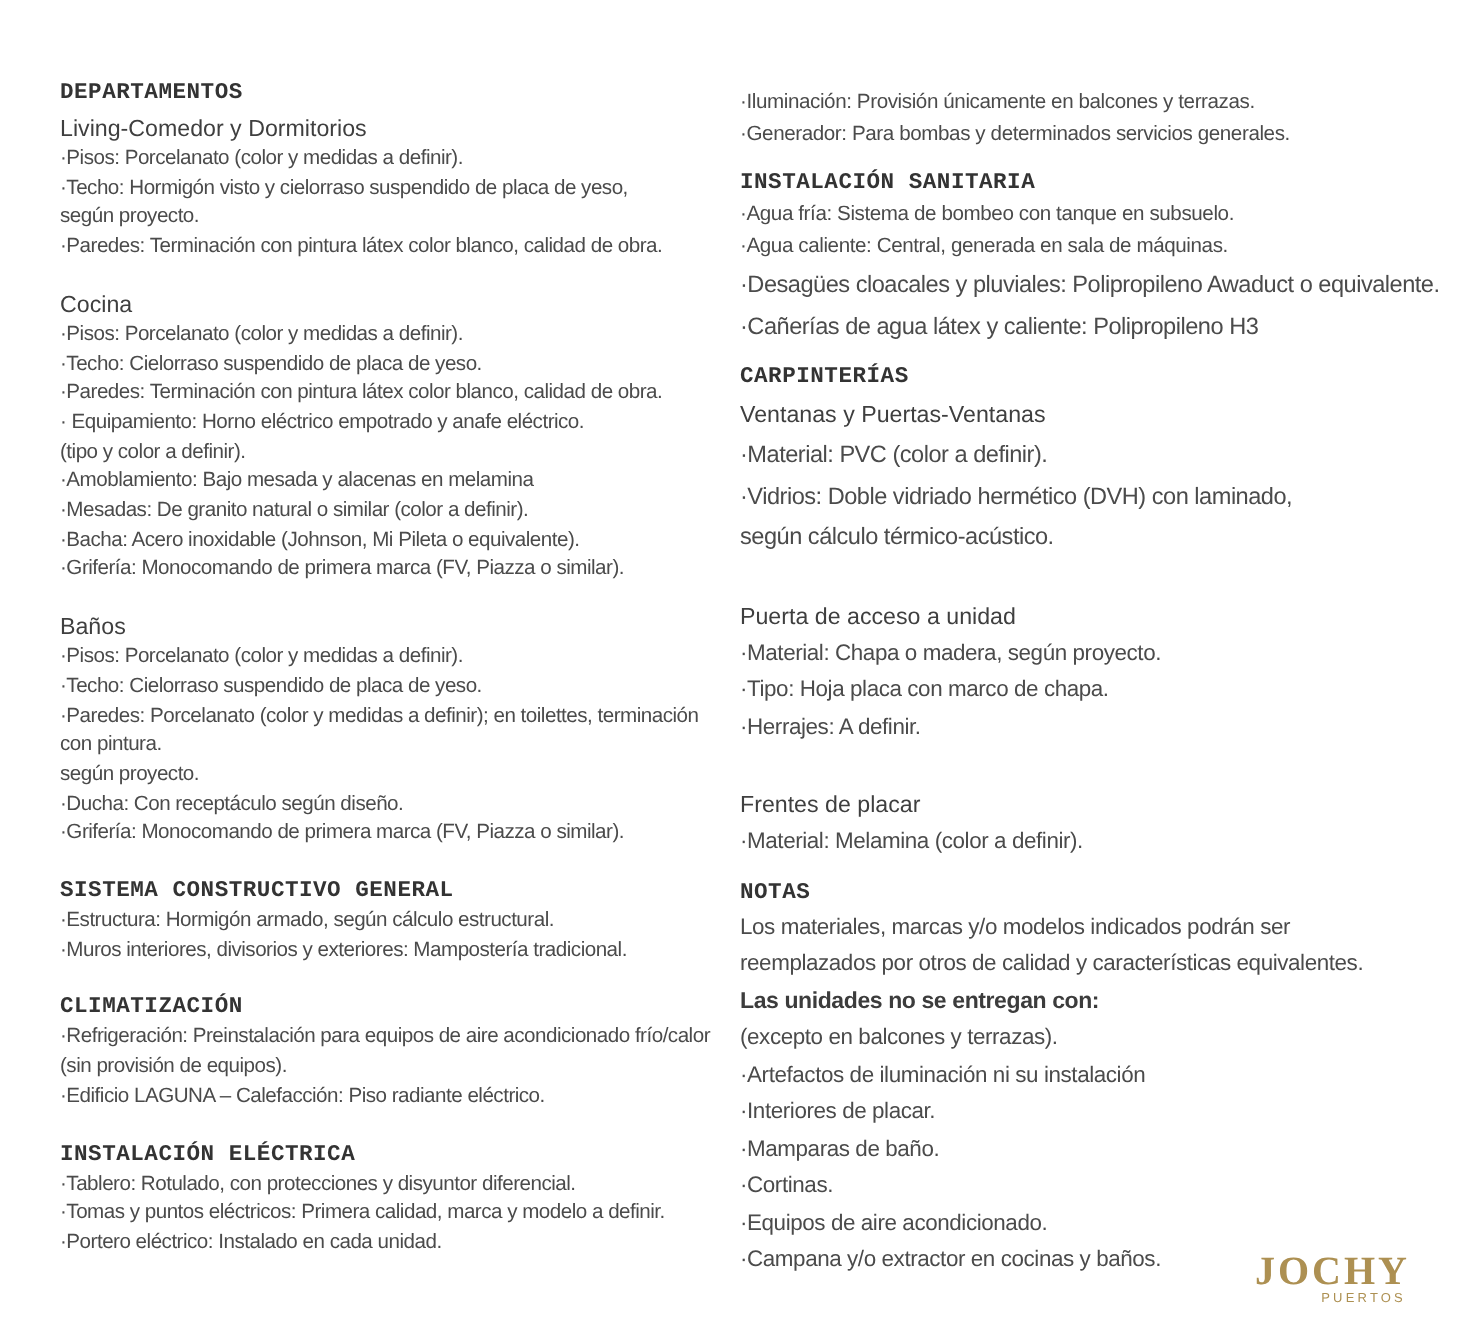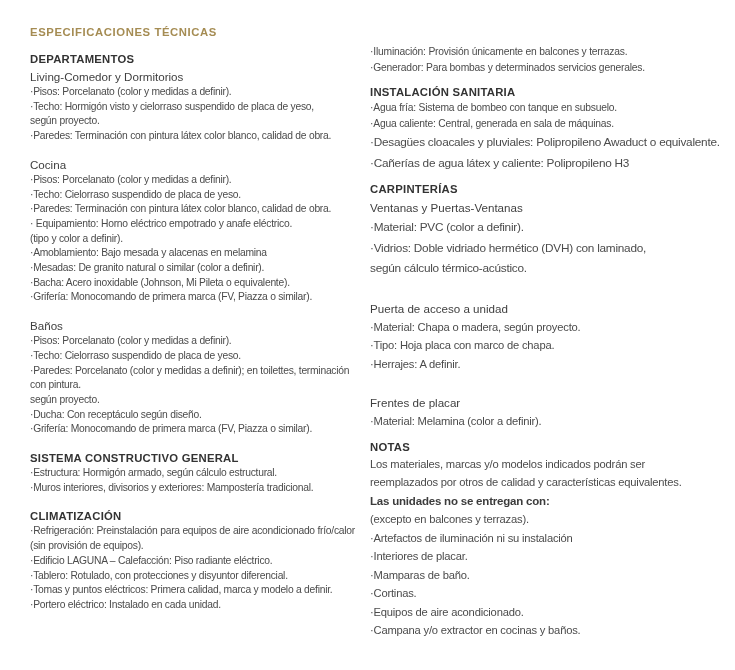--- a/index.html
+++ b/index.html
@@ -77,7 +77,6 @@
 
 <div class="page">
   <div class="col col-left" id="col-left">
-      <div class="blk title">ESPECIFICACIONES TÉCNICAS</div>
       <div class="blk h1">DEPARTAMENTOS</div>
       <div class="blk h2">Living-Comedor y Dormitorios</div>
       <div class="blk ln">·Pisos: Porcelanato (color y medidas a definir).</div>

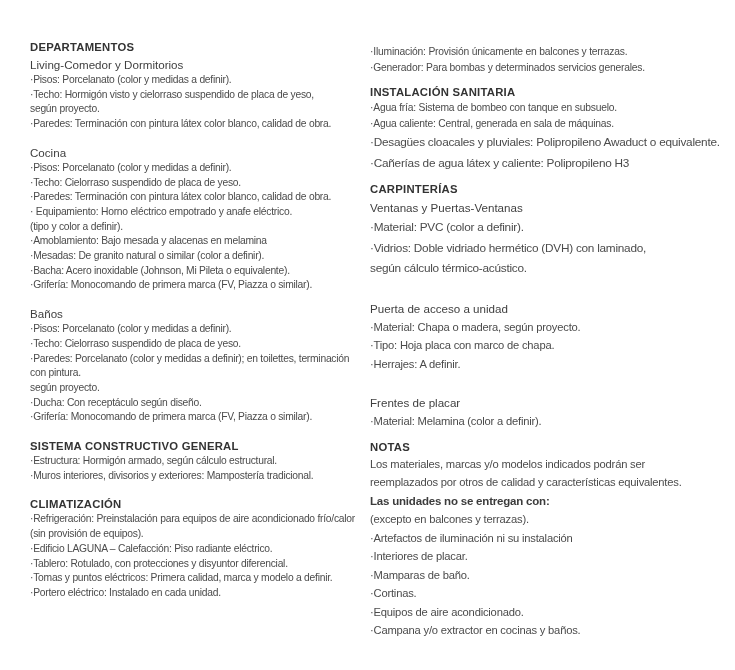--- a/index.html
+++ b/index.html
@@ -25,7 +25,7 @@
   
   .h1 {
     color:#333333; font-size:11.3px; font-weight:700;
-    letter-spacing:.25px; line-height:15px; margin-top:14px;
+    letter-spacing:.25px; line-height:15px; margin-top:14px;font-family:Liberation Mono, monospace;
   }
   .col-right .h1 { margin-top:9px; }
   

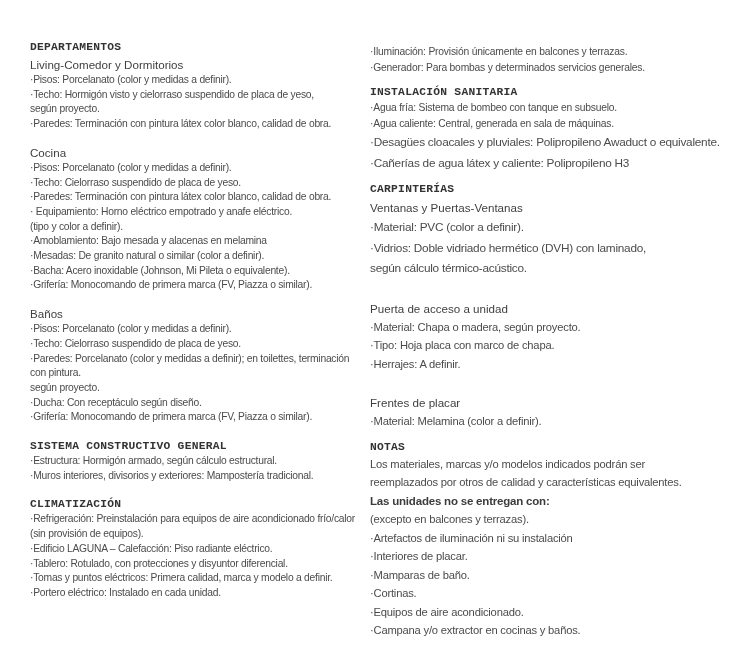--- a/index.html
+++ b/index.html
@@ -108,6 +108,7 @@
       <div class="blk ln">·Refrigeración: Preinstalación para equipos de aire acondicionado frío/calor</div>
       <div class="blk ln">(sin provisión de equipos).</div>
       <div class="blk ln">·Edificio LAGUNA – Calefacción: Piso radiante eléctrico.</div>
+      <div class="blk h1">INSTALACIÓN ELÉCTRICA</div>
       <div class="blk ln">·Tablero: Rotulado, con protecciones y disyuntor diferencial.</div>
       <div class="blk ln">·Tomas y puntos eléctricos: Primera calidad, marca y modelo a definir.</div>
       <div class="blk ln">·Portero eléctrico: Instalado en cada unidad.</div>

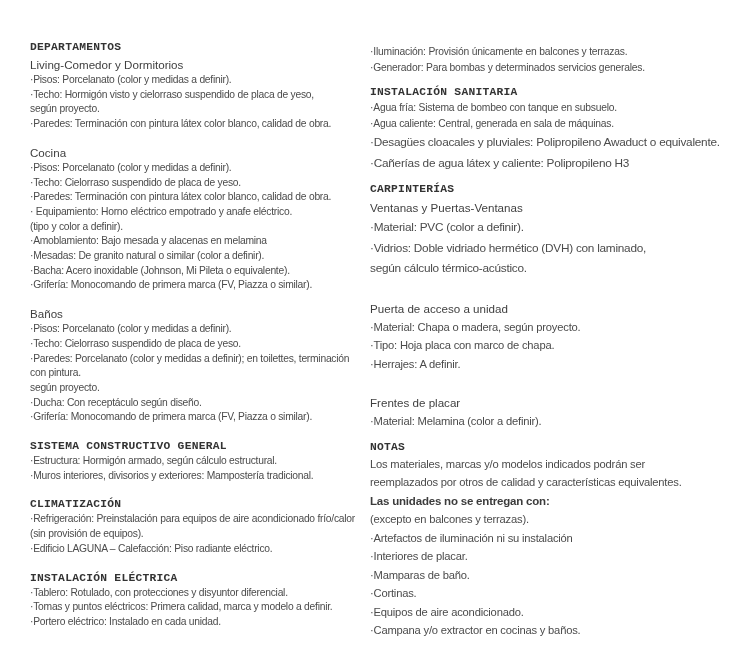--- a/index.html
+++ b/index.html
@@ -144,6 +144,10 @@
       <div class="blk ln">·Equipos de aire acondicionado.</div>
       <div class="blk ln">·Campana y/o extractor en cocinas y baños.</div>
     </div>
+  <div class="logo">
+    <div class="logo-word">JOCHY</div>
+    <div class="logo-tag">PUERTOS</div>
+  </div>
 </div>
 
 </body></html>

